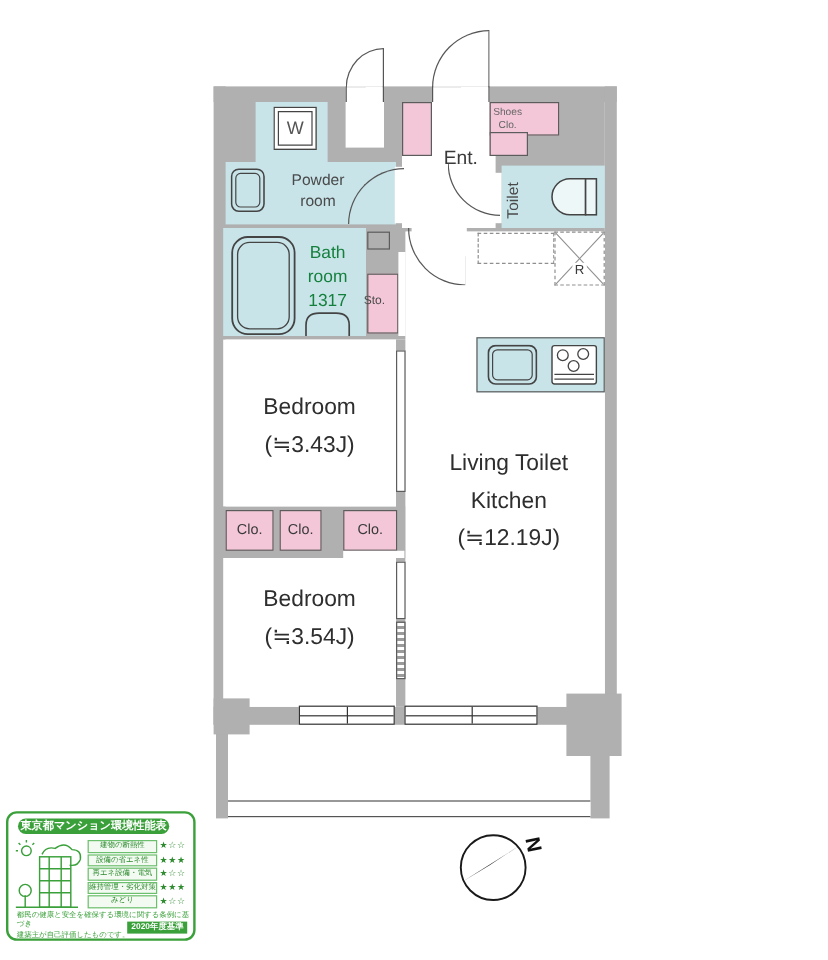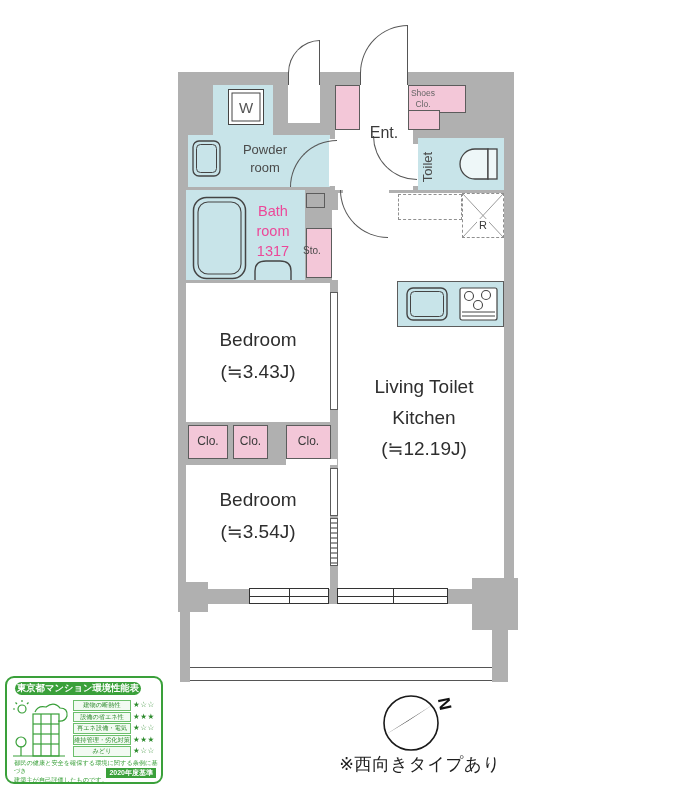--- a/index.html
+++ b/index.html
@@ -154,7 +154,7 @@
   <div class="label" style="left:210px;top:141px;width:110px;font-size:13px;line-height:1.35;color:#4a4a4a;">Powder
 room</div>
   <div class="label" style="left:407px;top:158px;width:44px;height:18px;font-size:13px;color:#4a4a4a;transform:rotate(-90deg);">Toilet</div>
-  <div class="label" style="left:242px;top:201px;width:62px;font-size:14.5px;line-height:1.38;color:#ec4899;">Bath
+  <div class="label" style="left:242px;top:201px;width:62px;font-size:14.5px;line-height:1.38;color:#15803d;">Bath
 room
 1317</div>
   <div class="label" style="left:298px;top:245px;width:28px;font-size:10px;color:#4a4a4a;">Sto.</div>

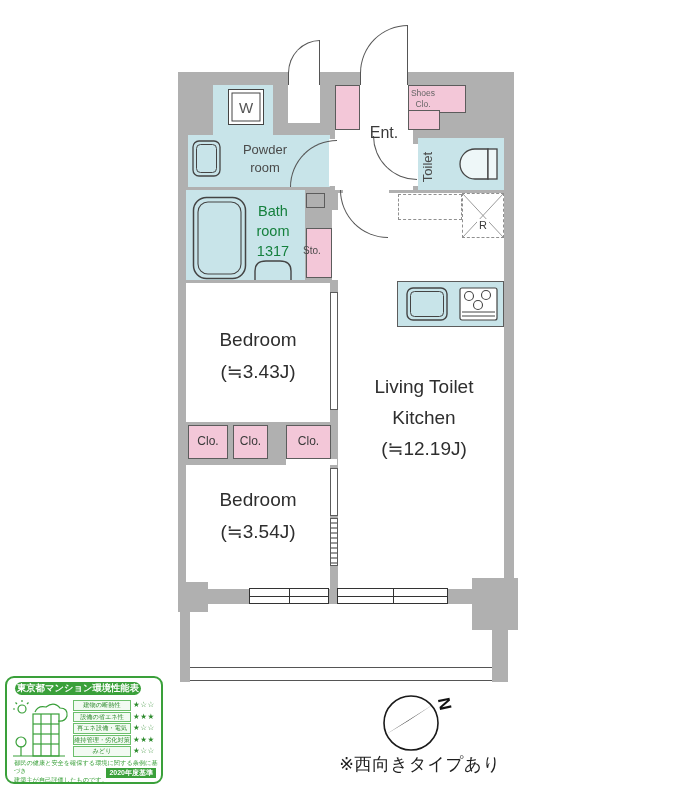--- a/index.html
+++ b/index.html
@@ -174,7 +174,6 @@
     <polygon points="56,16 7,47 30,33" fill="#111"></polygon>
     <text x="62" y="16" font-size="17" font-weight="bold" fill="#111" transform="rotate(78 64 12)">N</text>
   </svg>
-  <div class="label" style="left:330px;top:752px;width:180px;font-size:17.5px;color:#1f1f1f;letter-spacing:0.5px;">※西向きタイプあり</div>
 
   <div id="eco">
     <div class="title">東京都マンション環境性能表示</div>

